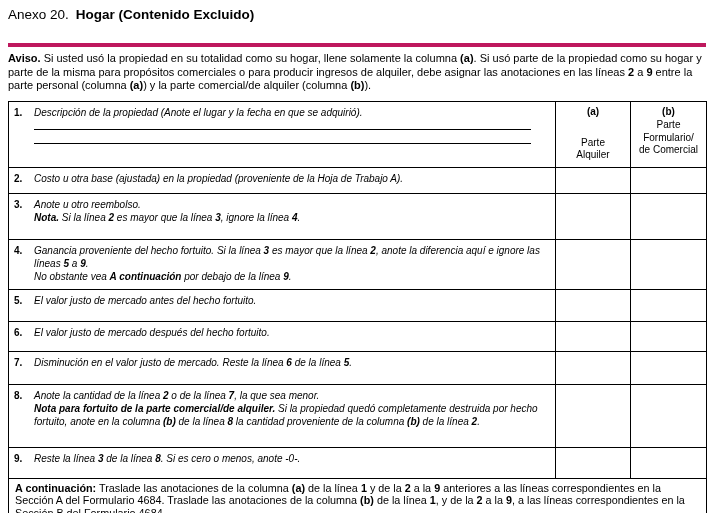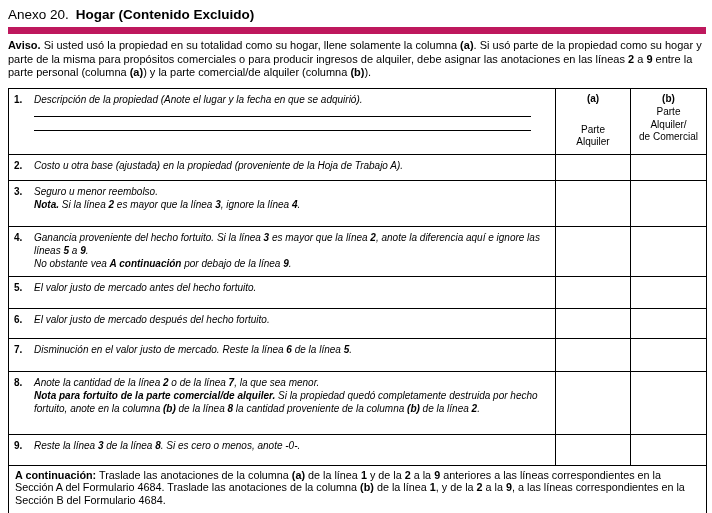--- a/index.html
+++ b/index.html
@@ -7,7 +7,7 @@
     font-family: "Liberation Sans", "DejaVu Sans", sans-serif; }
   .page { position: relative; width: 712px; height: 513px; overflow: hidden; }
 
-  .header { margin: 7px 6px 0 8px; border-bottom: 7px solid #be185d; padding-bottom: 5px; }
+  .header { margin: 7px 6px 0 8px; border-bottom: 4px solid #be185d; padding-bottom: 21px; }
   .title { font-size: 13.5px; line-height: 15px; }
   .title .prefix { font-weight: 400; }
   .title .name { font-weight: 700; margin-left: 7px; }

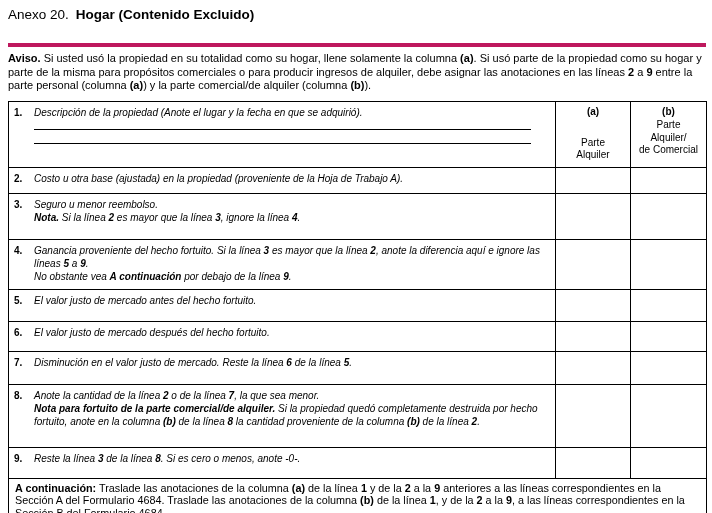--- a/index.html
+++ b/index.html
@@ -97,7 +97,7 @@
           <div class="col-tag">(b)</div>
           <div class="col-lines">
             <div>Parte</div>
-            <div>Alquiler/</div>
+            <div>Formulario/</div>
             <div>de Comercial</div>
           </div>
         </div>

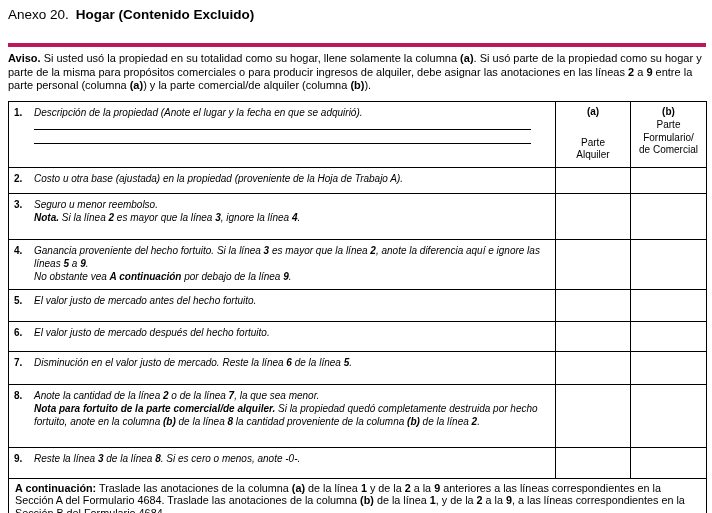--- a/index.html
+++ b/index.html
@@ -122,7 +122,7 @@
         <div class="rowline">
           <span class="num">3.</span>
           <div class="txt">
-            <p>Seguro u menor reembolso.</p>
+            <p>Anote u otro reembolso.</p>
             <p><b>Nota.</b> Si la línea <b>2</b> es mayor que la línea <b>3</b>, ignore la línea <b>4</b>.</p>
           </div>
         </div>

